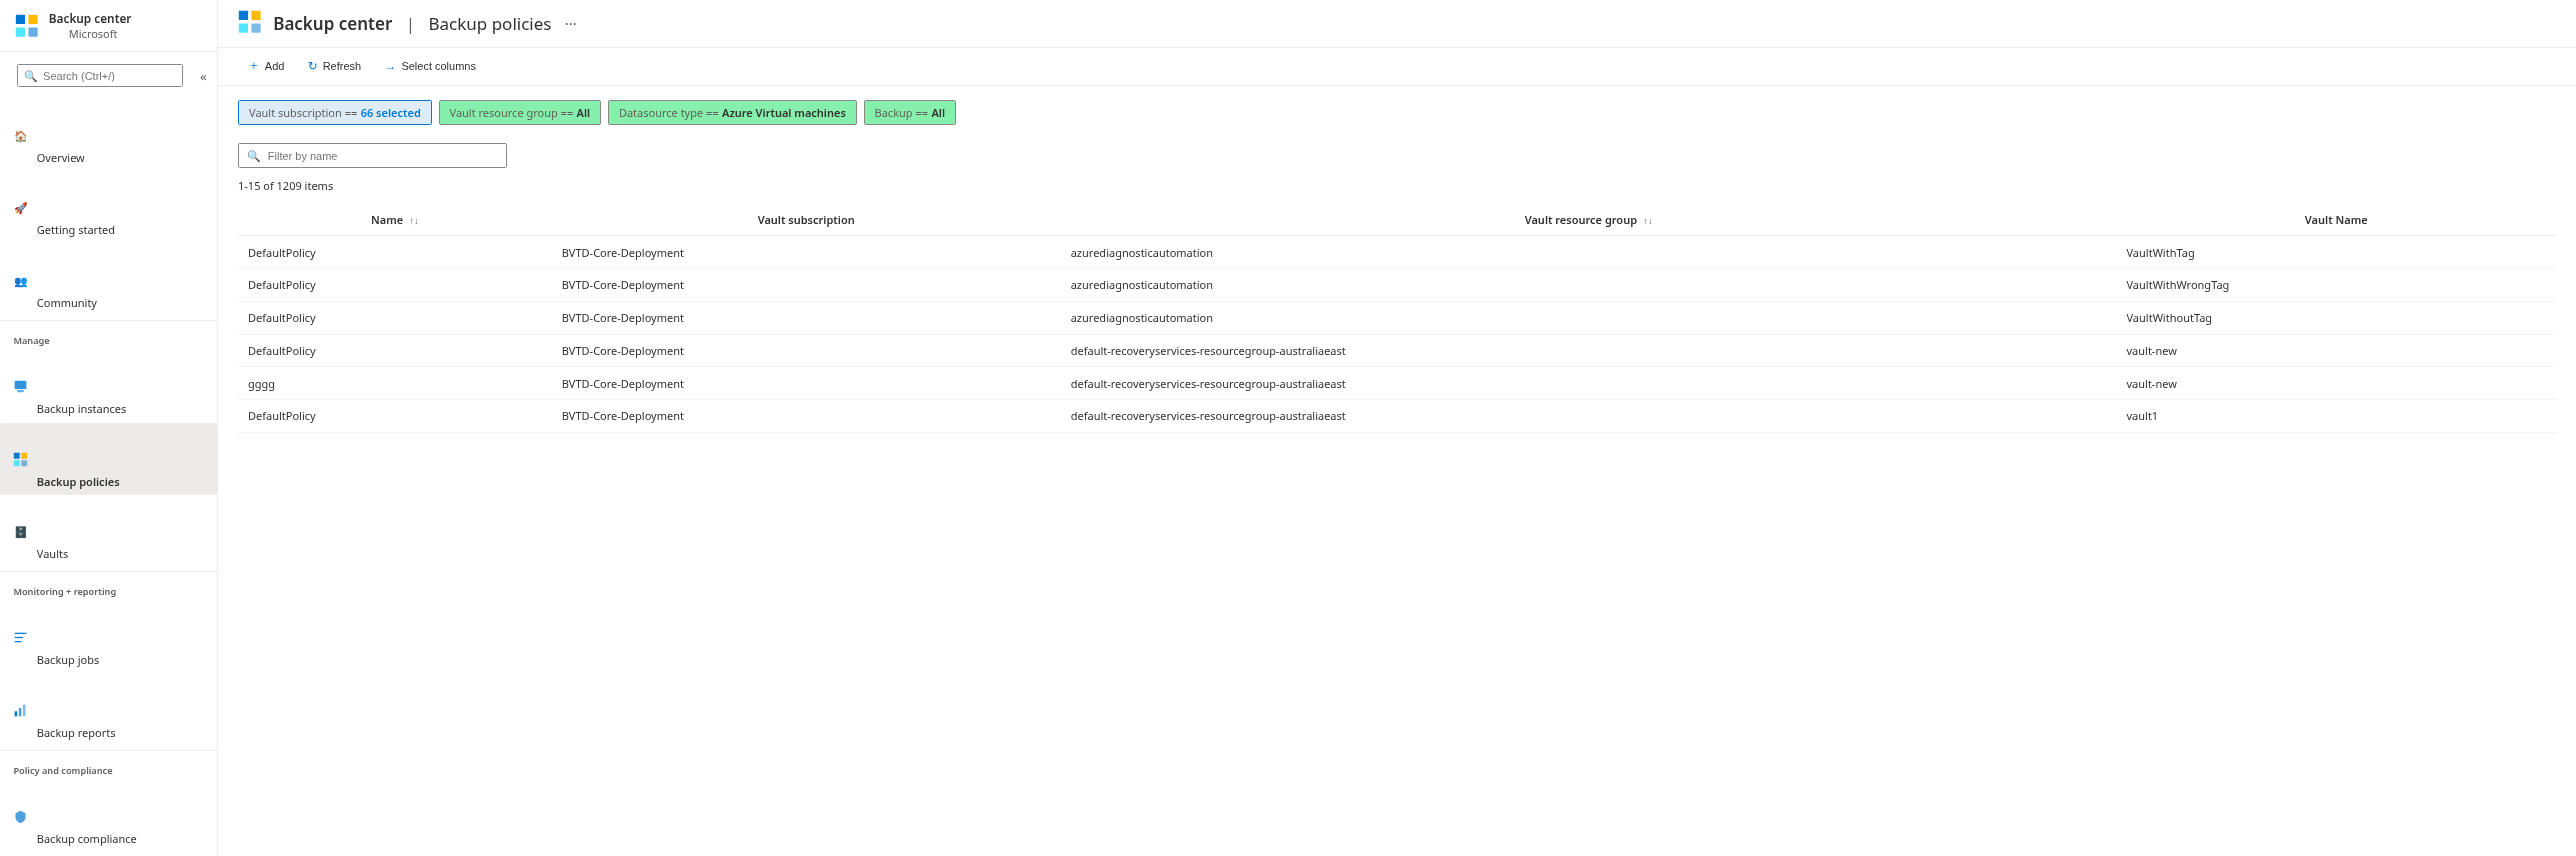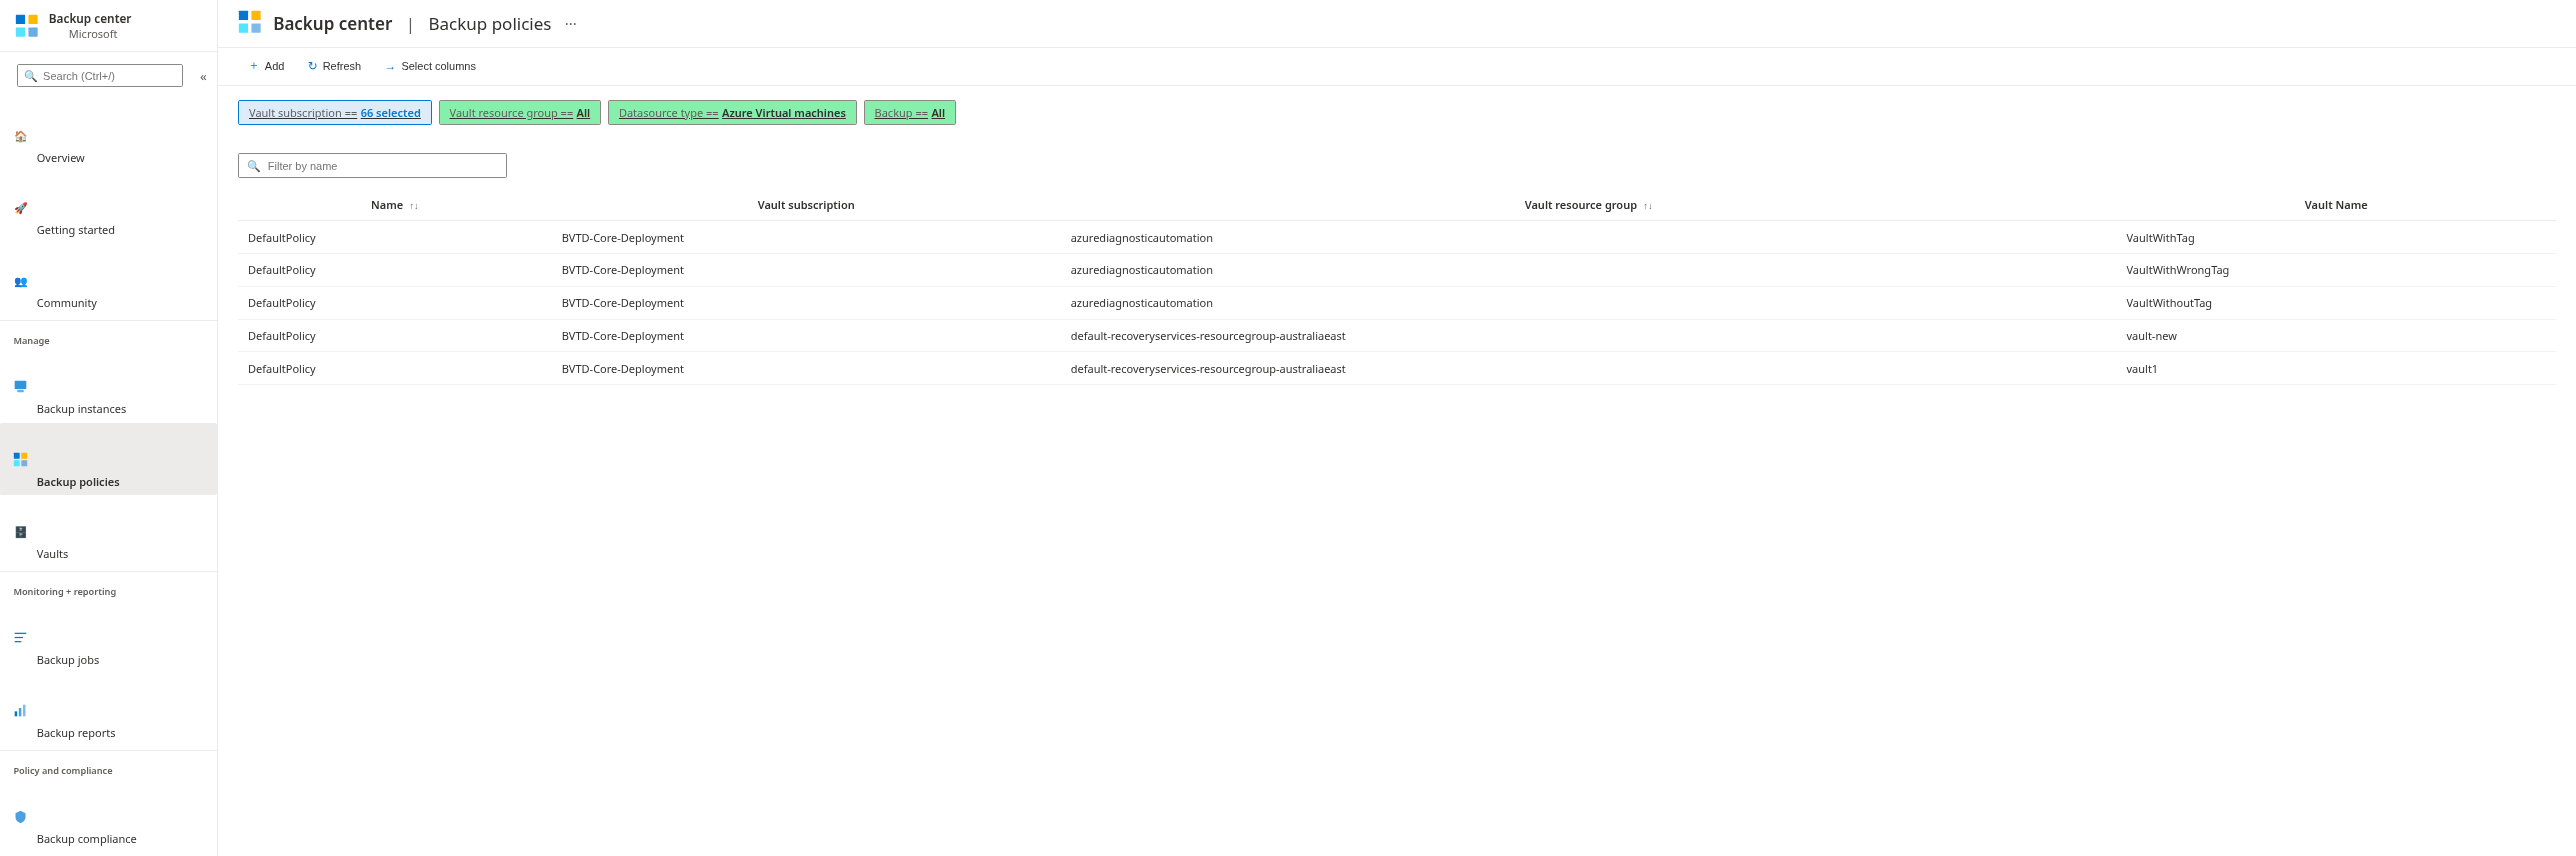--- a/index.html
+++ b/index.html
@@ -138,8 +138,7 @@
       align-items: flex-start;
       gap: 6.7px;
       flex-wrap: wrap;
-      margin-bottom: 28px;
-      text-decoration: underline;
+      margin-bottom: 18px;
     }
     .filter-pill {
       display: flex;

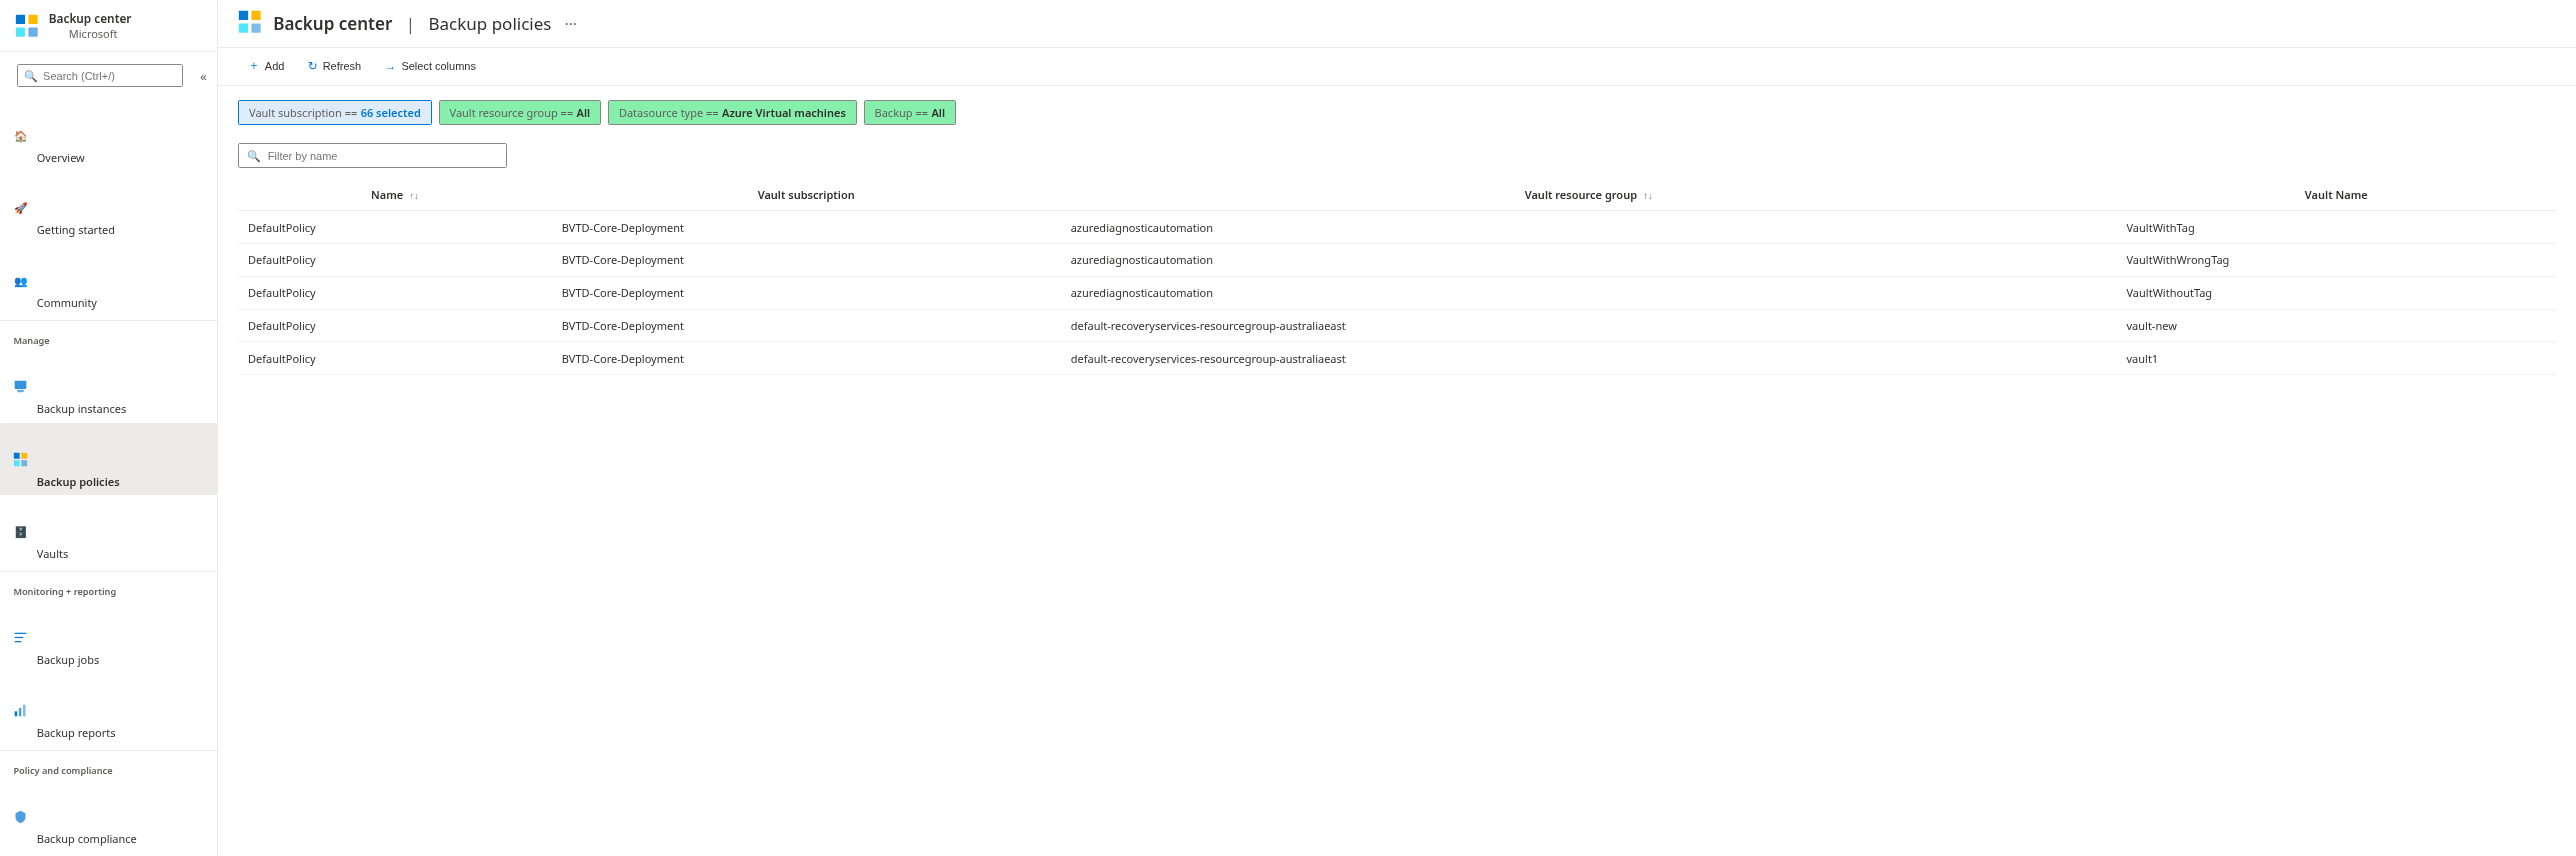--- a/index.html
+++ b/index.html
@@ -379,6 +379,7 @@
       <input type="text" placeholder="Filter by name" style="">
     </div>
 
+    <div class="items-count">1-15 of 1209 items</div>
 
     <table class="data-table">
       <thead>

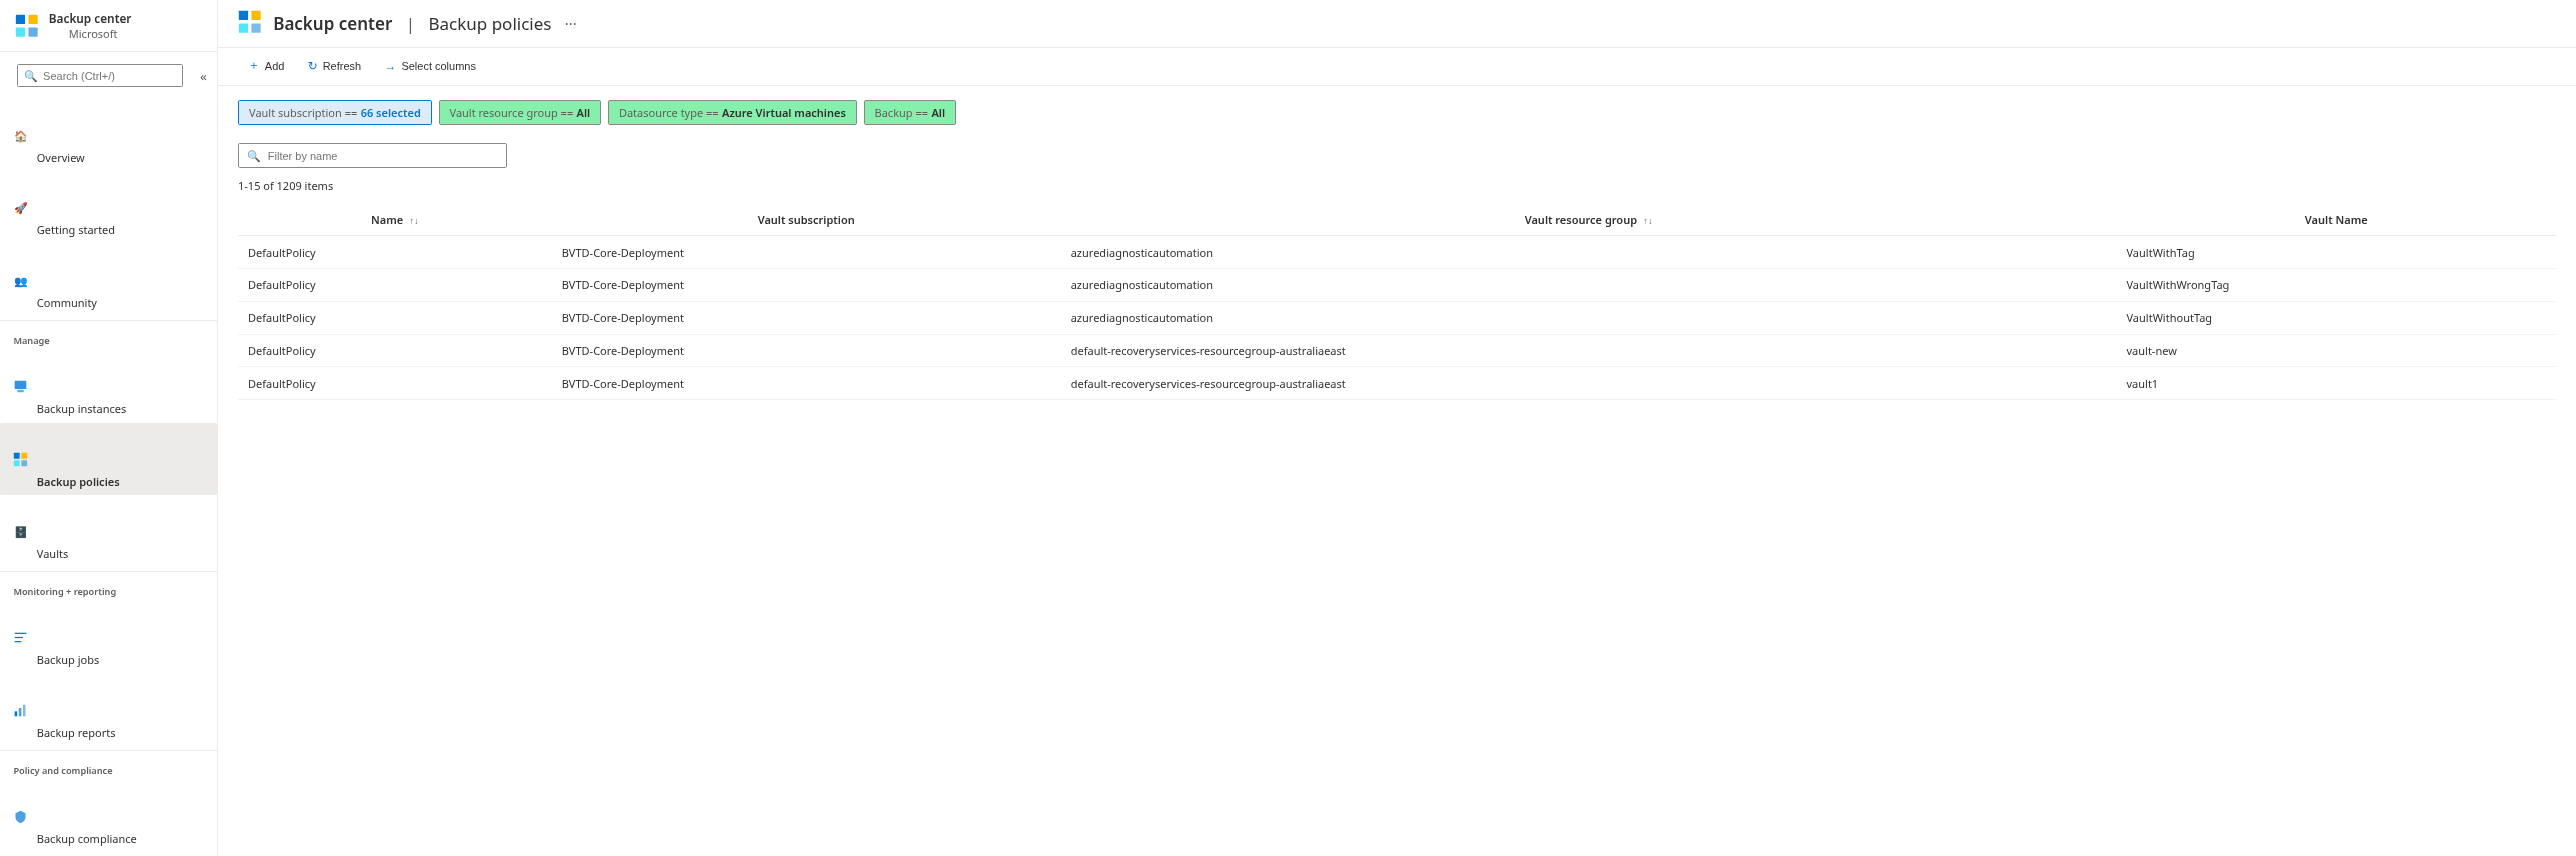--- a/index.html
+++ b/index.html
@@ -416,6 +416,12 @@
     <td>vault-new</td>
   </tr>
           <tr>
+    <td>gggg</td>
+    <td>BVTD-Core-Deployment</td>
+    <td>default-recoveryservices-resourcegroup-australiaeast</td>
+    <td>vault-new</td>
+  </tr>
+          <tr>
     <td>DefaultPolicy</td>
     <td>BVTD-Core-Deployment</td>
     <td>default-recoveryservices-resourcegroup-australiaeast</td>

